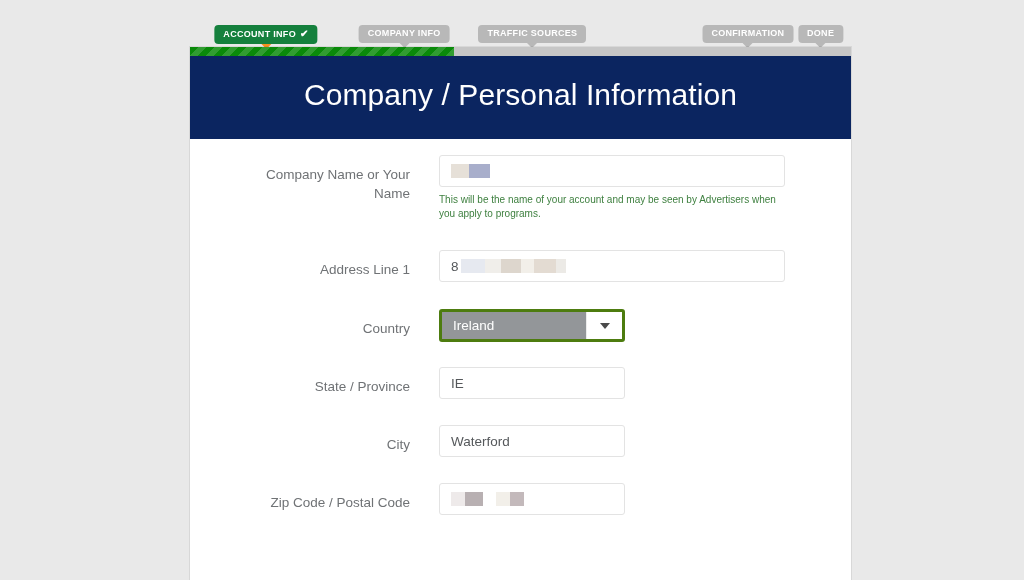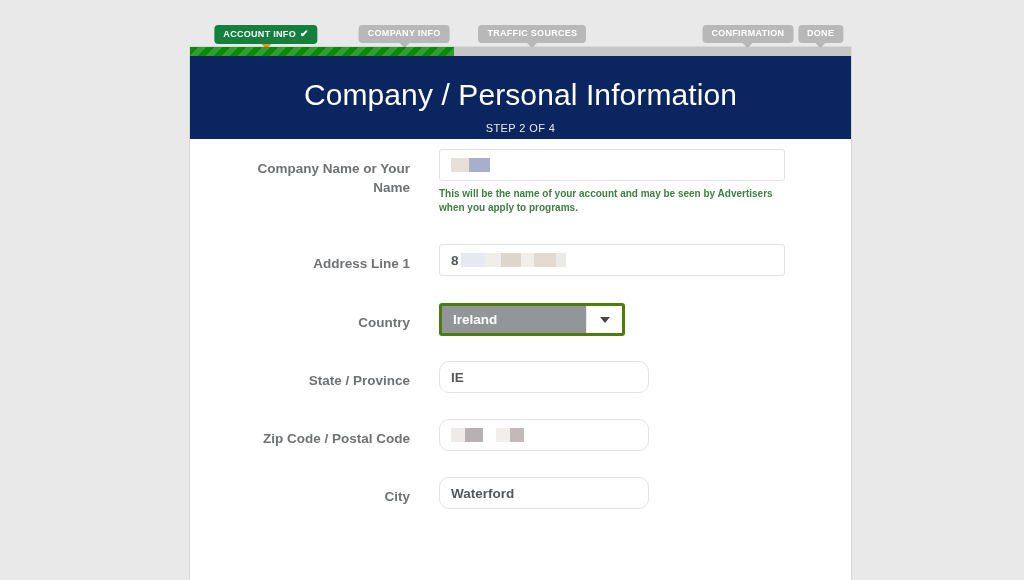--- a/index.html
+++ b/index.html
@@ -254,7 +254,6 @@
 
     <div class="card-header">
       <h1 class="card-title">Company / Personal Information</h1>
-      <div class="card-subtitle">STEP 2 OF 4</div>
     </div>
 
     <div class="form">

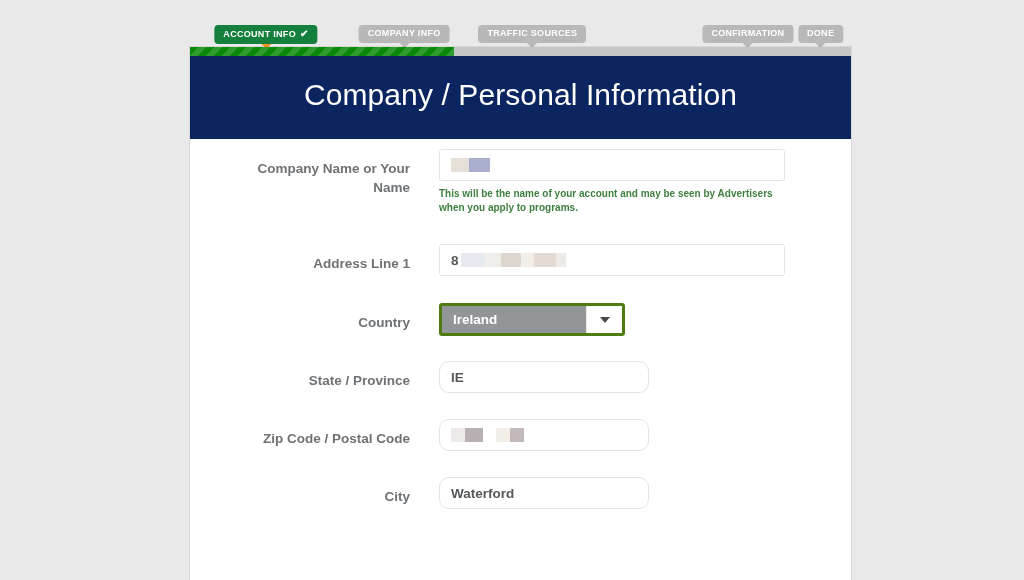--- a/index.html
+++ b/index.html
@@ -131,9 +131,8 @@
 
   
   .form {
-    padding: 10px 76px 0 38px;
-    box-sizing: border-box;
-    font-weight: bold;
+    padding: 16px 76px 0 38px;
+    box-sizing: border-box;
   }
 
   .form-row {

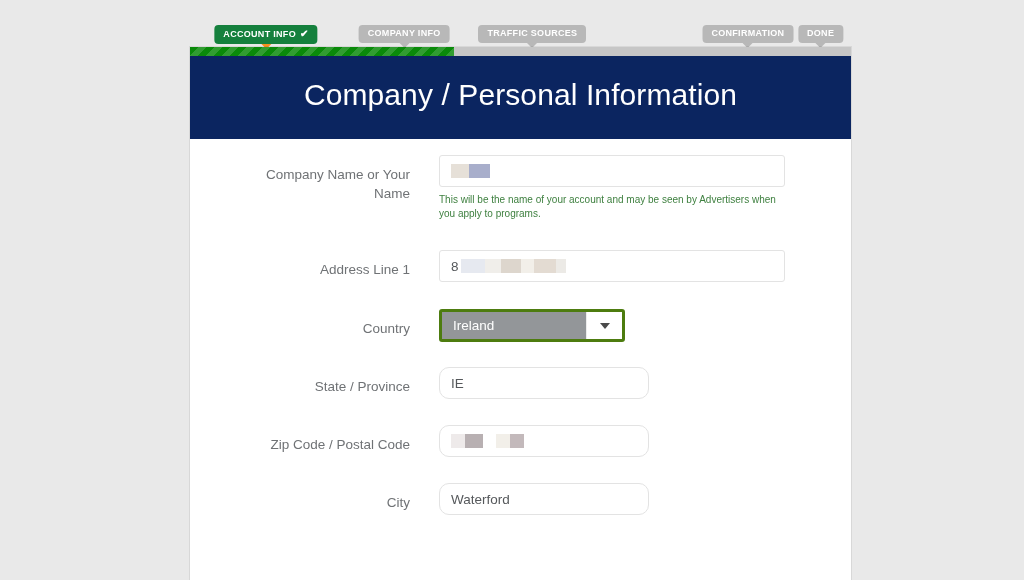--- a/index.html
+++ b/index.html
@@ -170,7 +170,7 @@
   }
   .input.wide   { width: 346px; }
   .input.full   { width: 346px; }
-  .input.medium { width: 210px; border-radius: 10px; }
+  .input.medium { width: 186px; }
 
   .help-text {
     color: #3f8040;

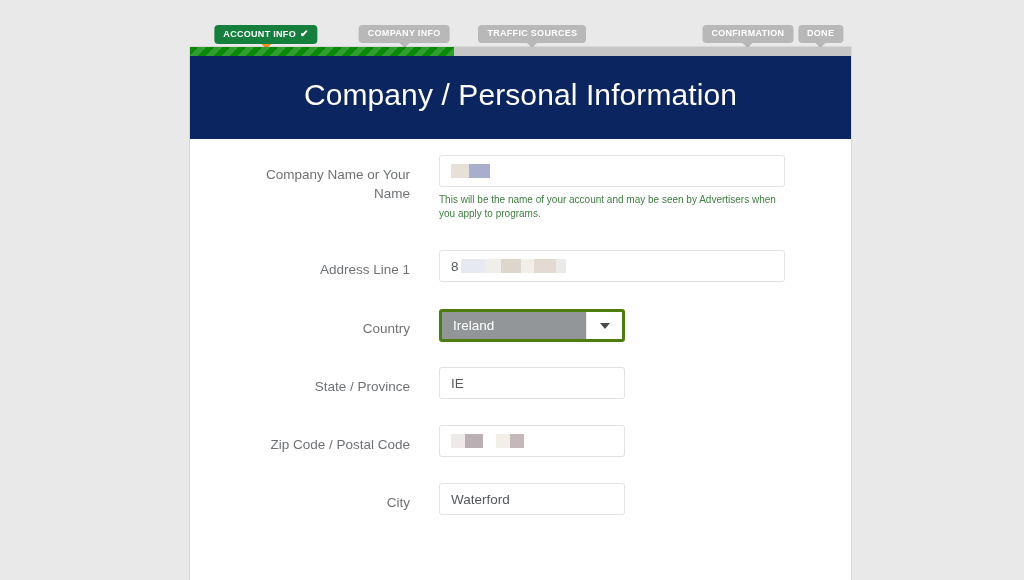--- a/index.html
+++ b/index.html
@@ -310,6 +310,15 @@
       </div>
 
       <div class="form-row" style="margin-top:26px;">
+        <div class="label">City</div>
+        <div class="field">
+          <div class="input medium">
+            <span>Waterford</span>
+          </div>
+        </div>
+      </div>
+
+      <div class="form-row" style="margin-top:26px;">
         <div class="label">Zip Code / Postal Code</div>
         <div class="field">
           <div class="input medium">
@@ -324,15 +333,6 @@
         </div>
       </div>
 
-      <div class="form-row" style="margin-top:26px;">
-        <div class="label">City</div>
-        <div class="field">
-          <div class="input medium">
-            <span>Waterford</span>
-          </div>
-        </div>
-      </div>
-
     </div>
   </div>
 </div>

